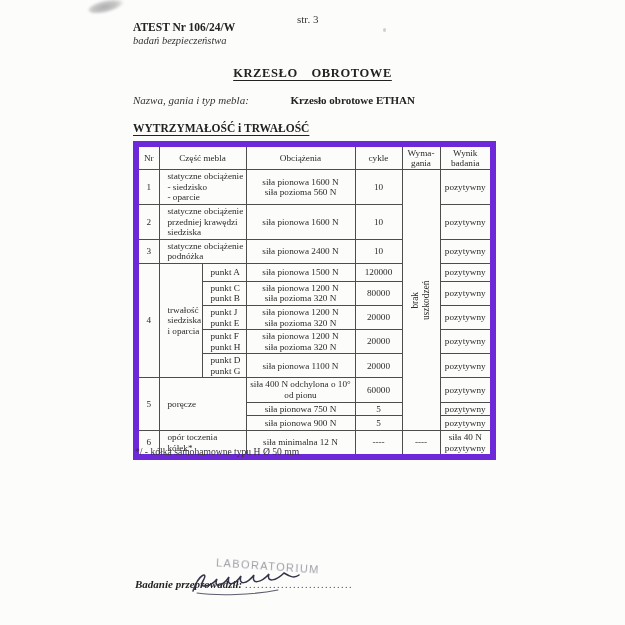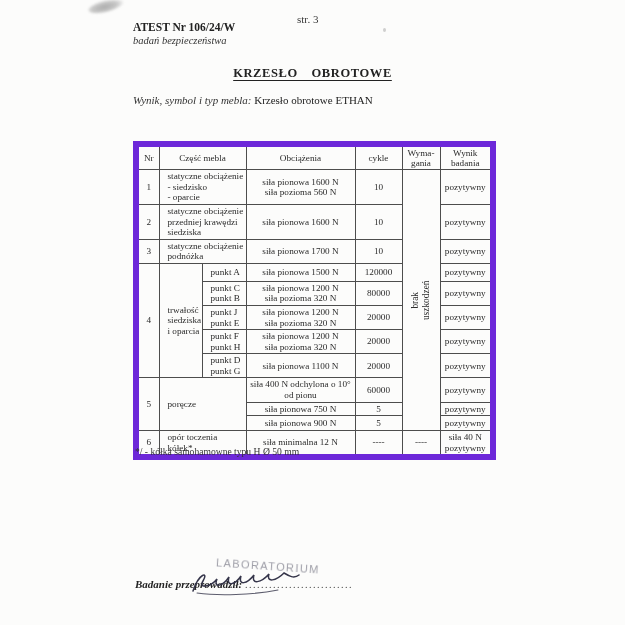--- a/index.html
+++ b/index.html
@@ -117,7 +117,7 @@
   </div>
 
   <div id="name-line" class="abs">
-    <span id="name-label">Wynik, symbol i typ mebla:</span>
+    <span id="name-label">Nazwa, gania i typ mebla:</span>
     <span id="name-value">Krzesło obrotowe ETHAN</span>
   </div>
 

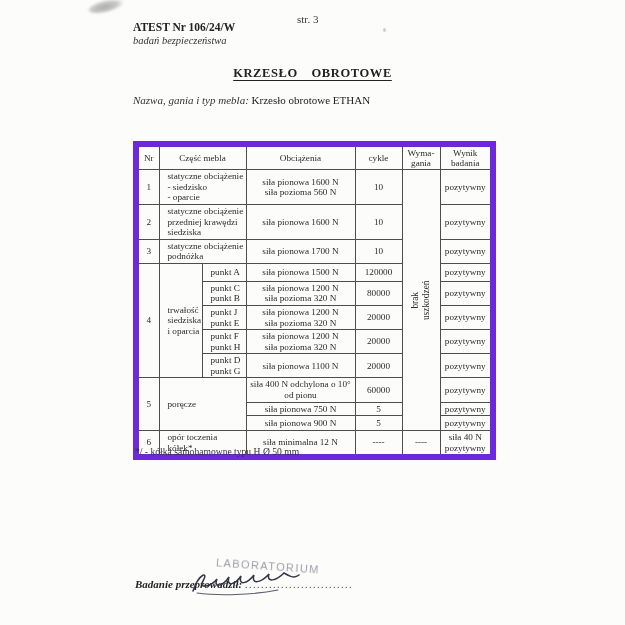--- a/index.html
+++ b/index.html
@@ -41,7 +41,7 @@
 
   #name-line{left:133px;top:94px;font-size:11px;}
   #name-label{font-style:italic;color:#333;}
-  #name-value{font-weight:normal;color:#222;}
+  #name-value{font-weight:bold;color:#222;margin-left:39px;}
 
   #section-title{
     left:133px;top:122px;font-weight:bold;font-size:11.5px;color:#222;

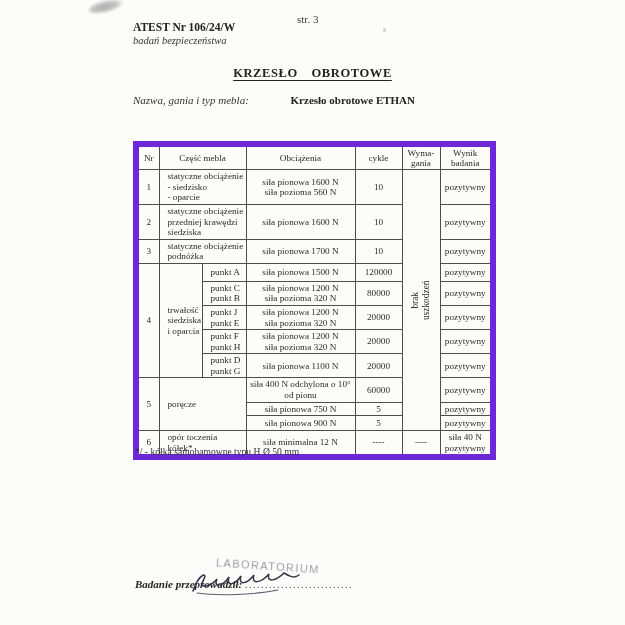--- a/index.html
+++ b/index.html
@@ -121,6 +121,9 @@
     <span id="name-value">Krzesło obrotowe ETHAN</span>
   </div>
 
+  <div id="section-title" class="abs">
+    <span>WYTRZYMAŁOŚĆ i TRWAŁOŚĆ</span>
+  </div>
 
   <div id="tbl-wrap" class="abs">
     <table class="t">

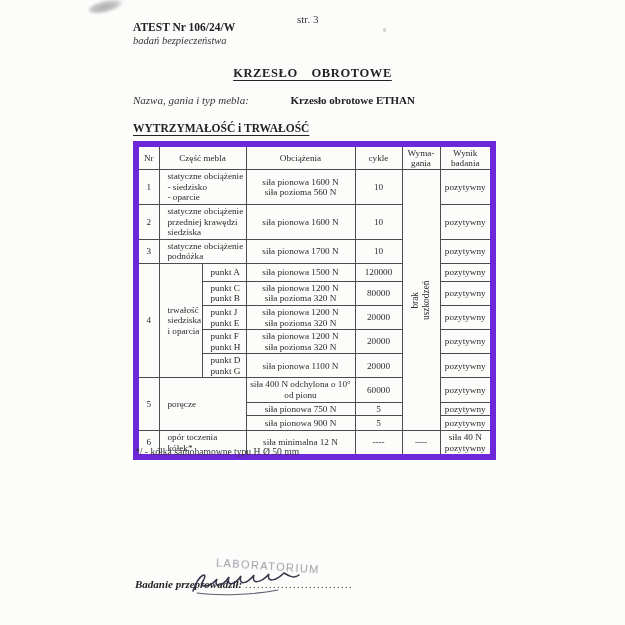--- a/index.html
+++ b/index.html
@@ -177,7 +177,7 @@
           <td>3</td>
           <td colspan="2" class="l">statyczne obciążenie
 podnóżka</td>
-          <td>siła pionowa 1700 N</td>
+          <td>siła pionowa 2400 N</td>
           <td>10</td>
           <td>pozytywny</td>
         </tr>

